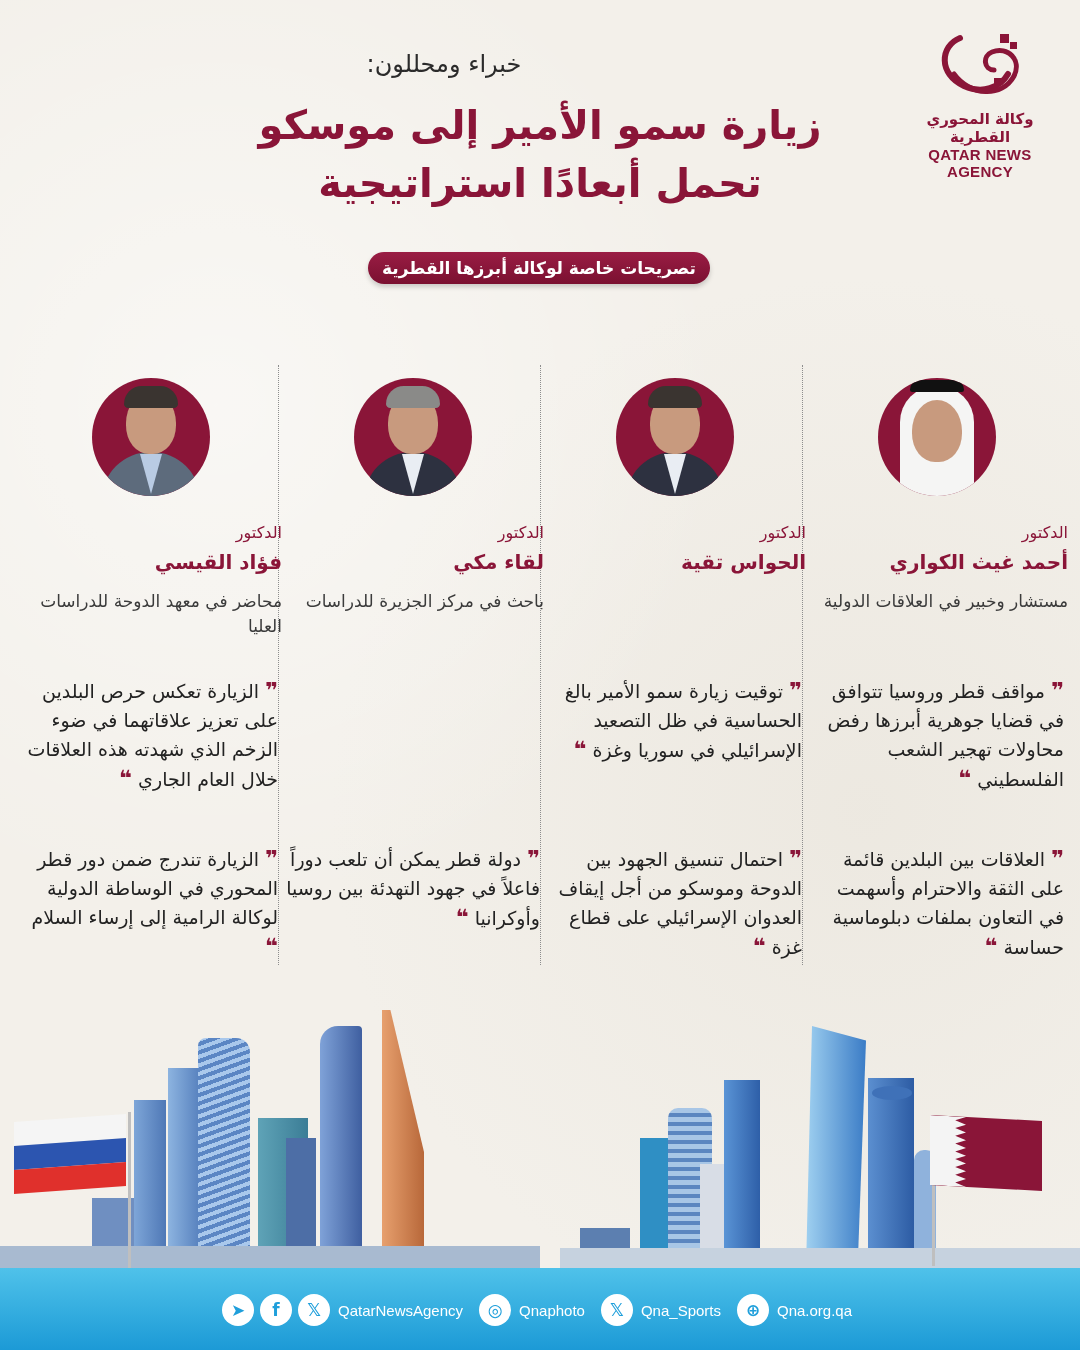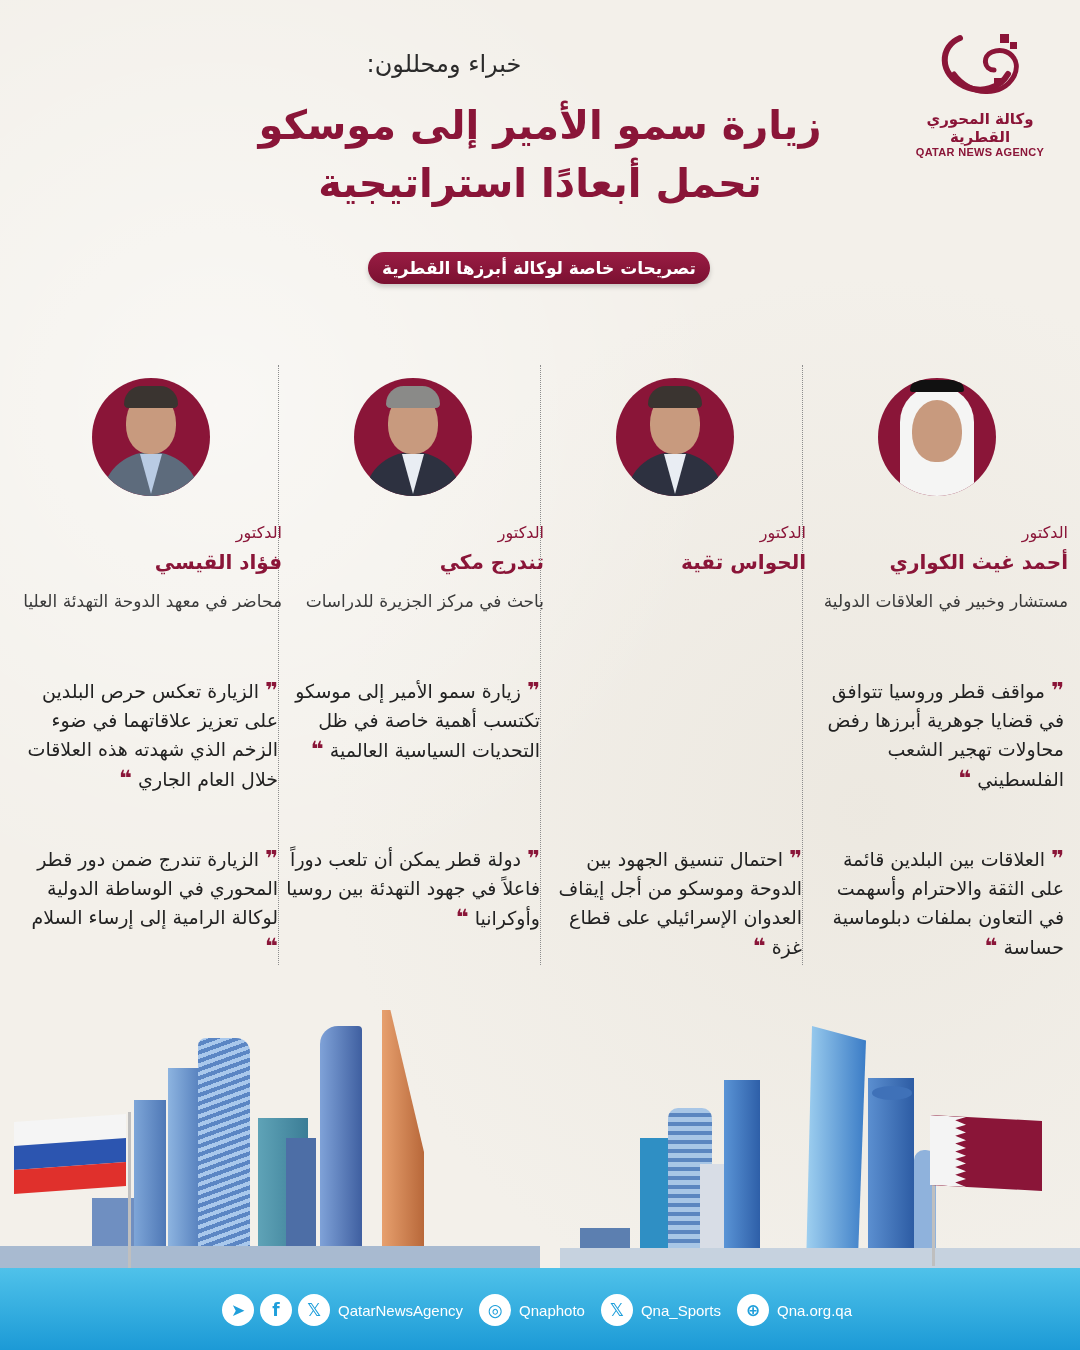--- a/index.html
+++ b/index.html
@@ -18,7 +18,7 @@
   .logo { position: absolute; left: 900px; top: 26px; width: 160px; height: 130px; text-align: center; }
   .logo svg { display: block; margin: 0 auto; }
   .logo-ar { font-size: 15px; font-weight: bold; color: #8a1538; direction: rtl; margin-top: 2px; line-height: 18px; }
-  .logo-en { font-family: "Liberation Sans", sans-serif; font-size: 11px; font-weight: bold; color: #8a1538; letter-spacing: 0.3px; }
+  .logo-en { font-family: "Liberation Sans", sans-serif; font-size: 15px; font-weight: bold; color: #8a1538; letter-spacing: 0.3px; }
 
   
   .kicker { position: absolute; left: 0; width: 888px; top: 50px; text-align: center; font-size: 24px; color: #2b2b2b; direction: rtl; }

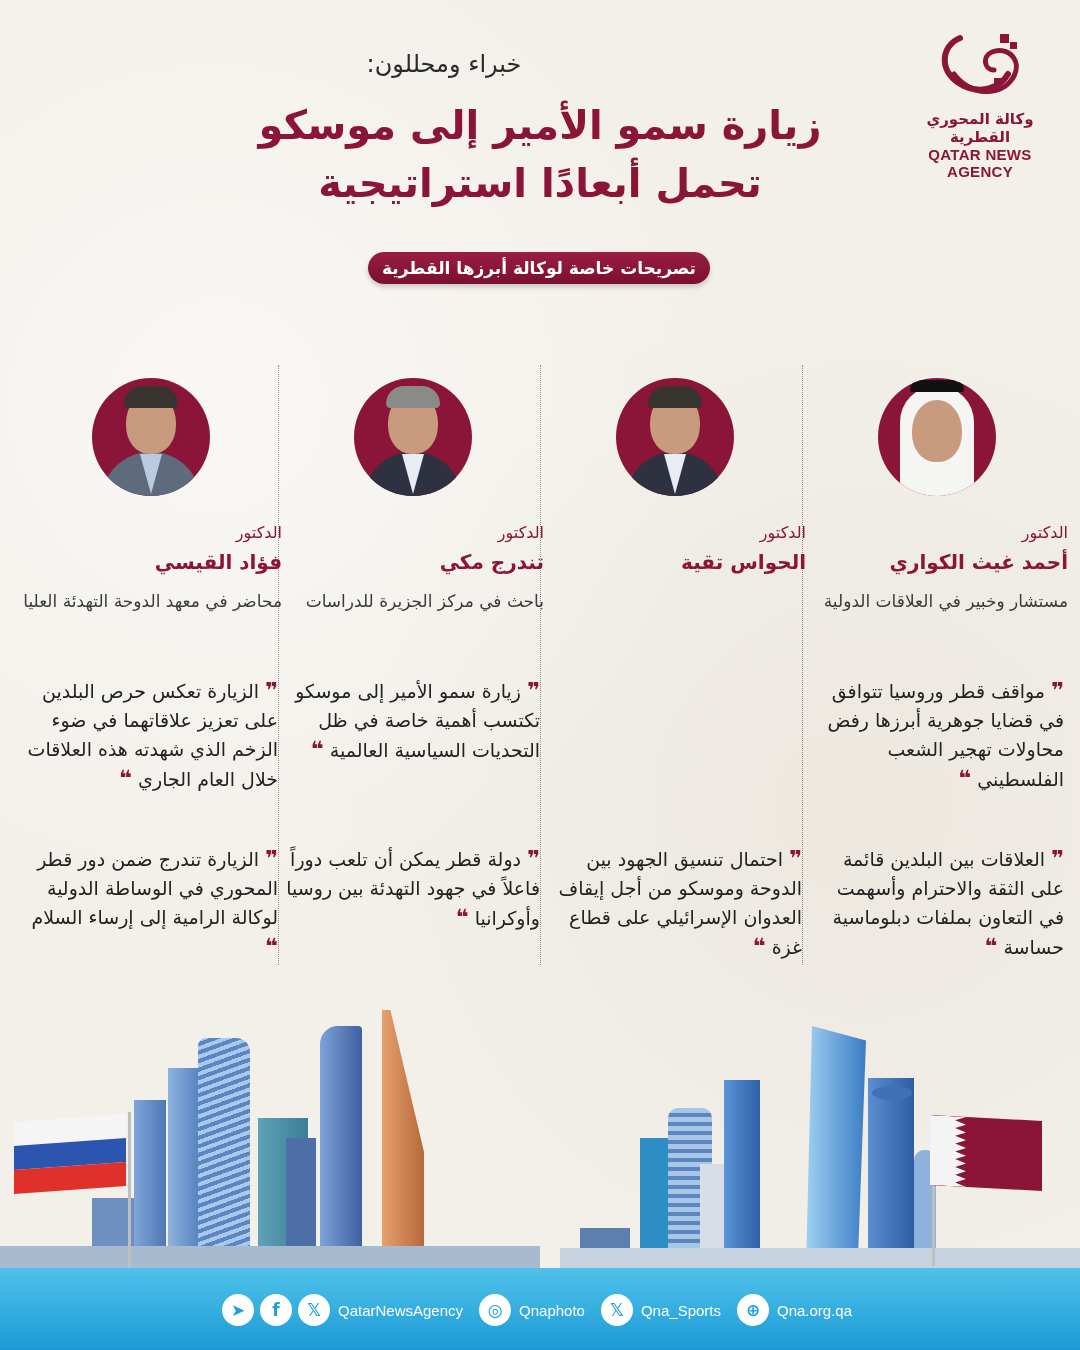--- a/index.html
+++ b/index.html
@@ -142,7 +142,7 @@
       </div>
   </div>
   <div class="role">الدكتور</div>
-  <div class="name">تندرج مكي</div>
+  <div class="name">لقاء مكي</div>
   <div class="affil">باحث في مركز الجزيرة للدراسات</div>
   <div class="quote q1"><span class="qm">❞</span> <span>زيارة سمو الأمير إلى موسكو تكتسب أهمية خاصة في ظل التحديات السياسية العالمية</span> <span class="qm">❝</span></div>
   <div class="quote q2"><span class="qm">❞</span> <span>دولة قطر يمكن أن تلعب دوراً فاعلاً في جهود التهدئة بين روسيا وأوكرانيا</span> <span class="qm">❝</span></div>

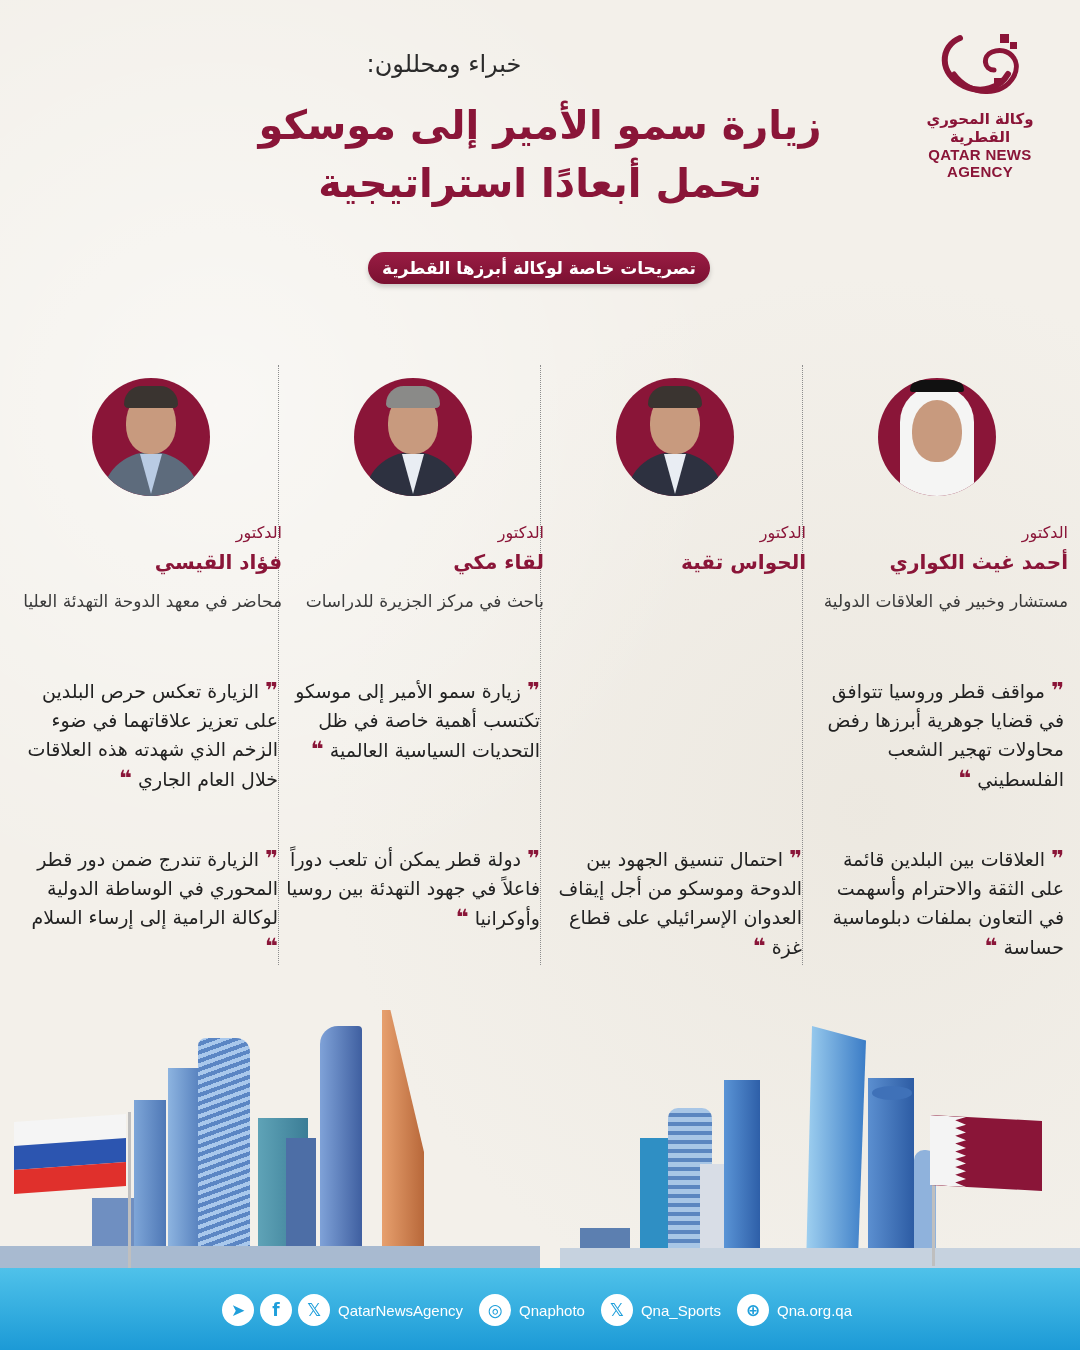--- a/index.html
+++ b/index.html
@@ -159,7 +159,7 @@
   </div>
   <div class="role">الدكتور</div>
   <div class="name">فؤاد القيسي</div>
-  <div class="affil">محاضر في معهد الدوحة التهدئة العليا</div>
+  <div class="affil">محاضر في معهد الدوحة للدراسات العليا</div>
   <div class="quote q1"><span class="qm">❞</span> <span>الزيارة تعكس حرص البلدين على تعزيز علاقاتهما في ضوء الزخم الذي شهدته هذه العلاقات خلال العام الجاري</span> <span class="qm">❝</span></div>
   <div class="quote q2"><span class="qm">❞</span> <span>الزيارة تندرج ضمن دور قطر المحوري في الوساطة الدولية لوكالة الرامية إلى إرساء السلام</span> <span class="qm">❝</span></div>
 </div>

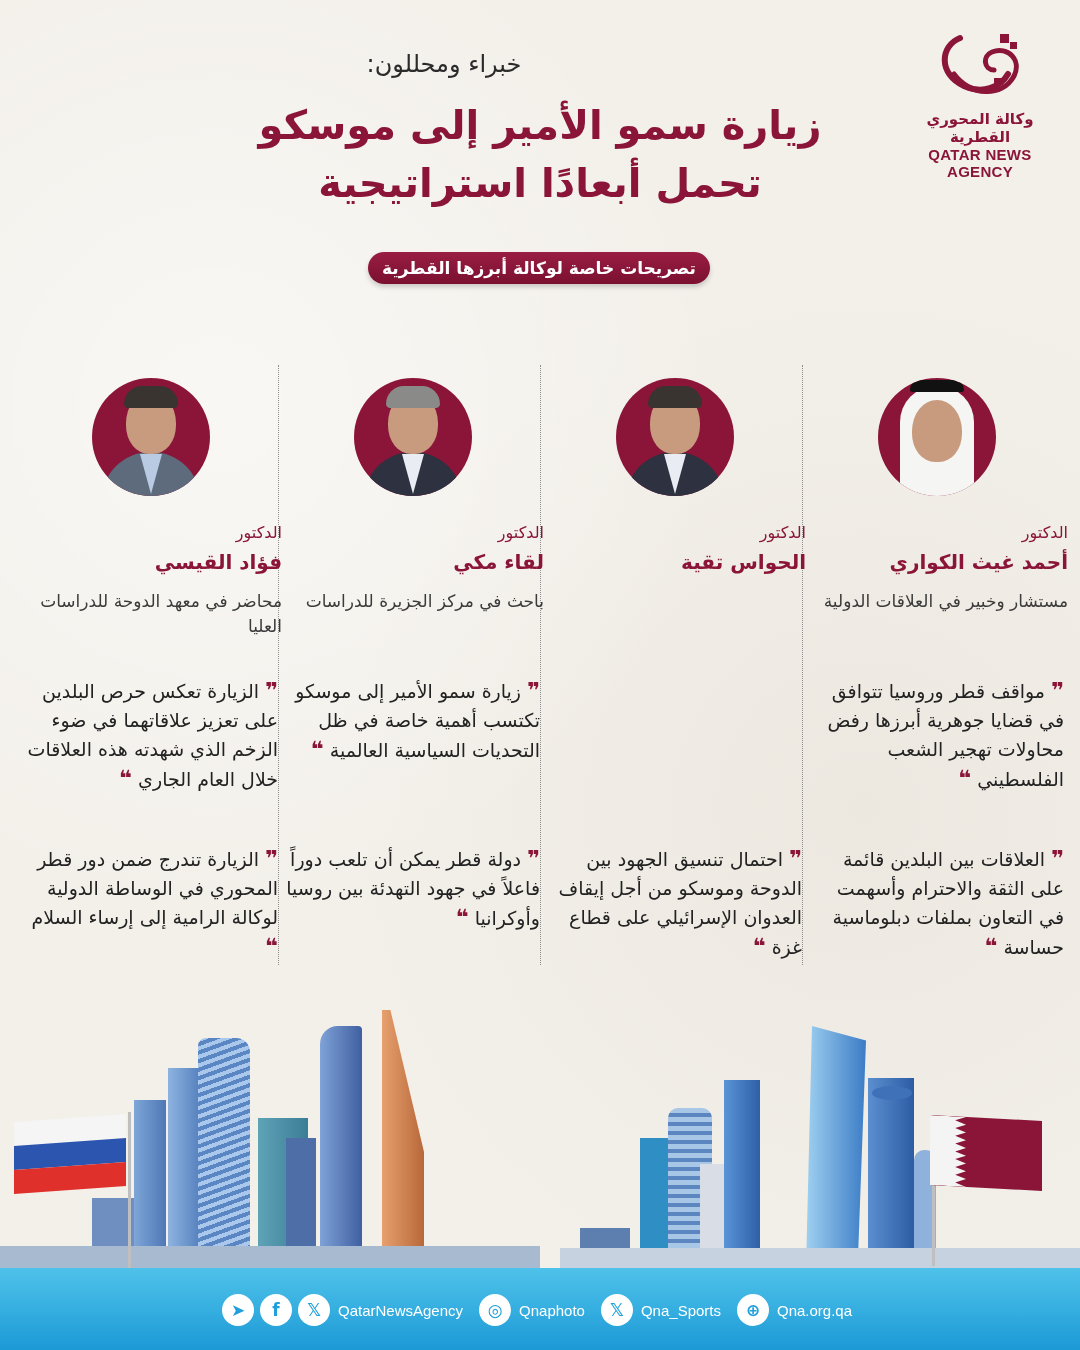--- a/index.html
+++ b/index.html
@@ -144,7 +144,6 @@
   <div class="role">الدكتور</div>
   <div class="name">لقاء مكي</div>
   <div class="affil">باحث في مركز الجزيرة للدراسات</div>
-  <div class="quote q1"><span class="qm">❞</span> <span>زيارة سمو الأمير إلى موسكو تكتسب أهمية خاصة في ظل التحديات السياسية العالمية</span> <span class="qm">❝</span></div>
   <div class="quote q2"><span class="qm">❞</span> <span>دولة قطر يمكن أن تلعب دوراً فاعلاً في جهود التهدئة بين روسيا وأوكرانيا</span> <span class="qm">❝</span></div>
 </div>
 

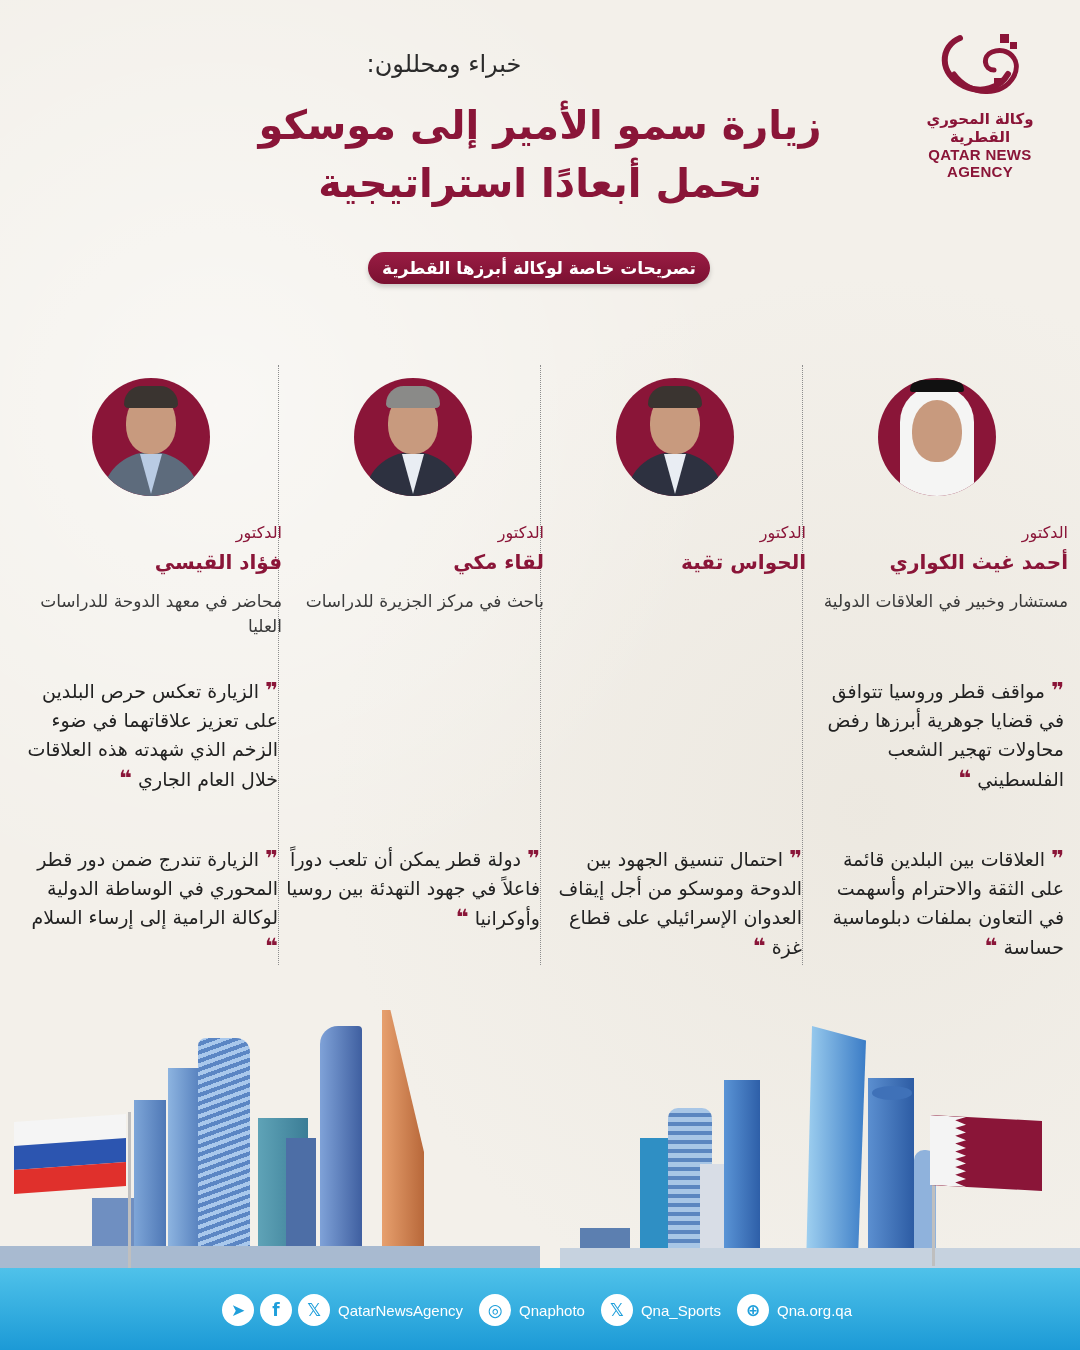--- a/index.html
+++ b/index.html
@@ -129,6 +129,7 @@
   </div>
   <div class="role">الدكتور</div>
   <div class="name">الحواس تقية</div>
+  <div class="quote q1"><span class="qm">❞</span> <span>توقيت زيارة سمو الأمير بالغ الحساسية في ظل التصعيد الإسرائيلي في سوريا وغزة</span> <span class="qm">❝</span></div>
   <div class="quote q2"><span class="qm">❞</span> <span>احتمال تنسيق الجهود بين الدوحة وموسكو من أجل إيقاف العدوان الإسرائيلي على قطاع غزة</span> <span class="qm">❝</span></div>
 </div>
 

